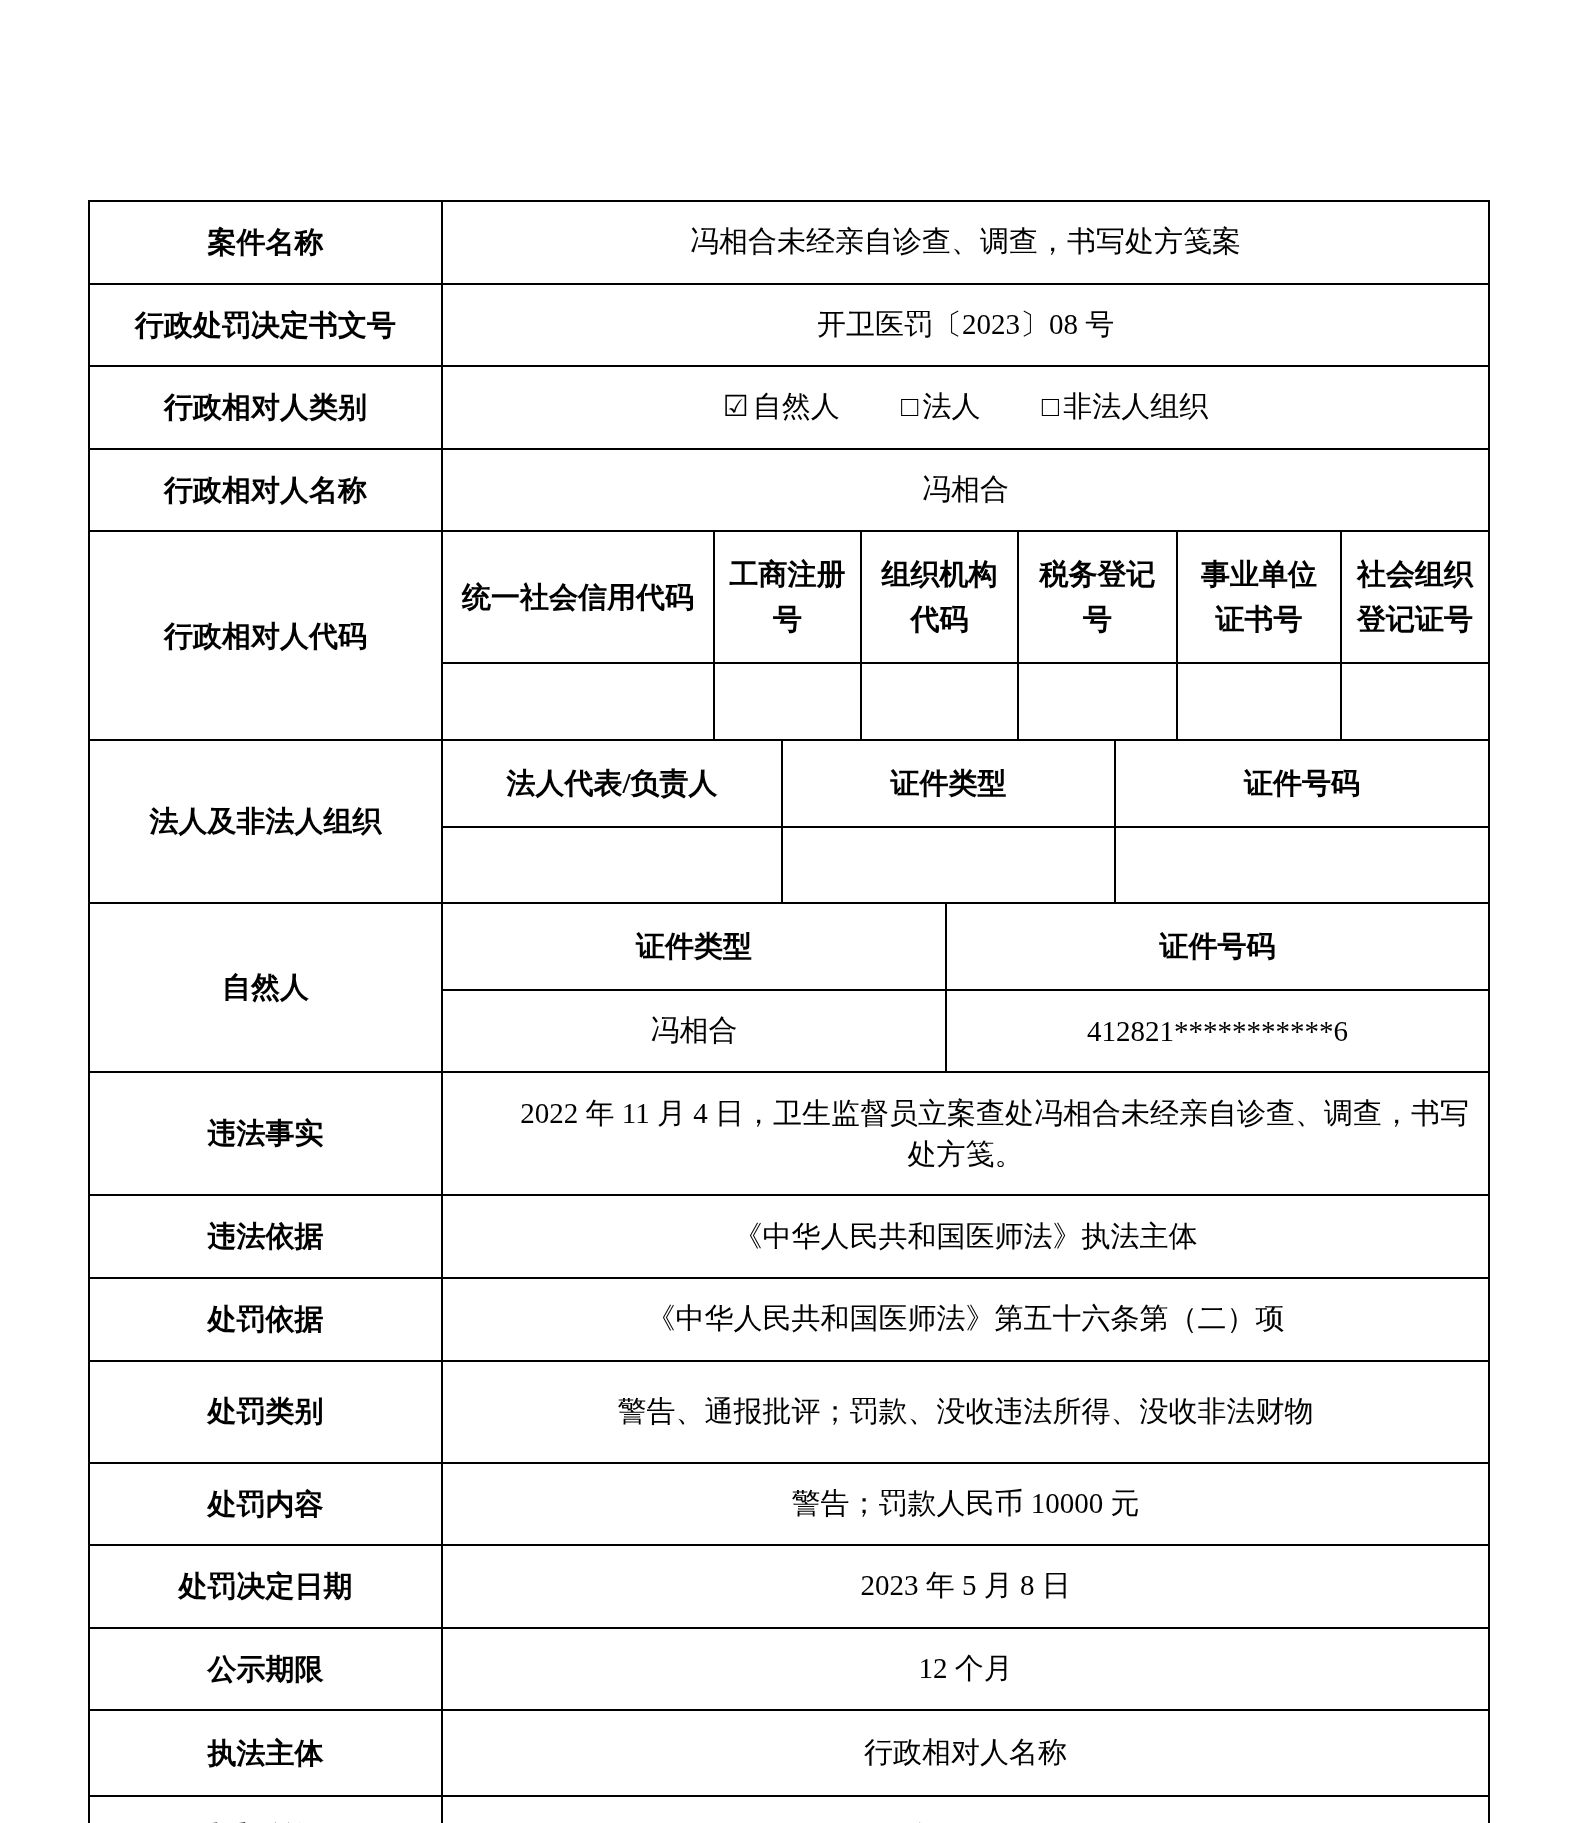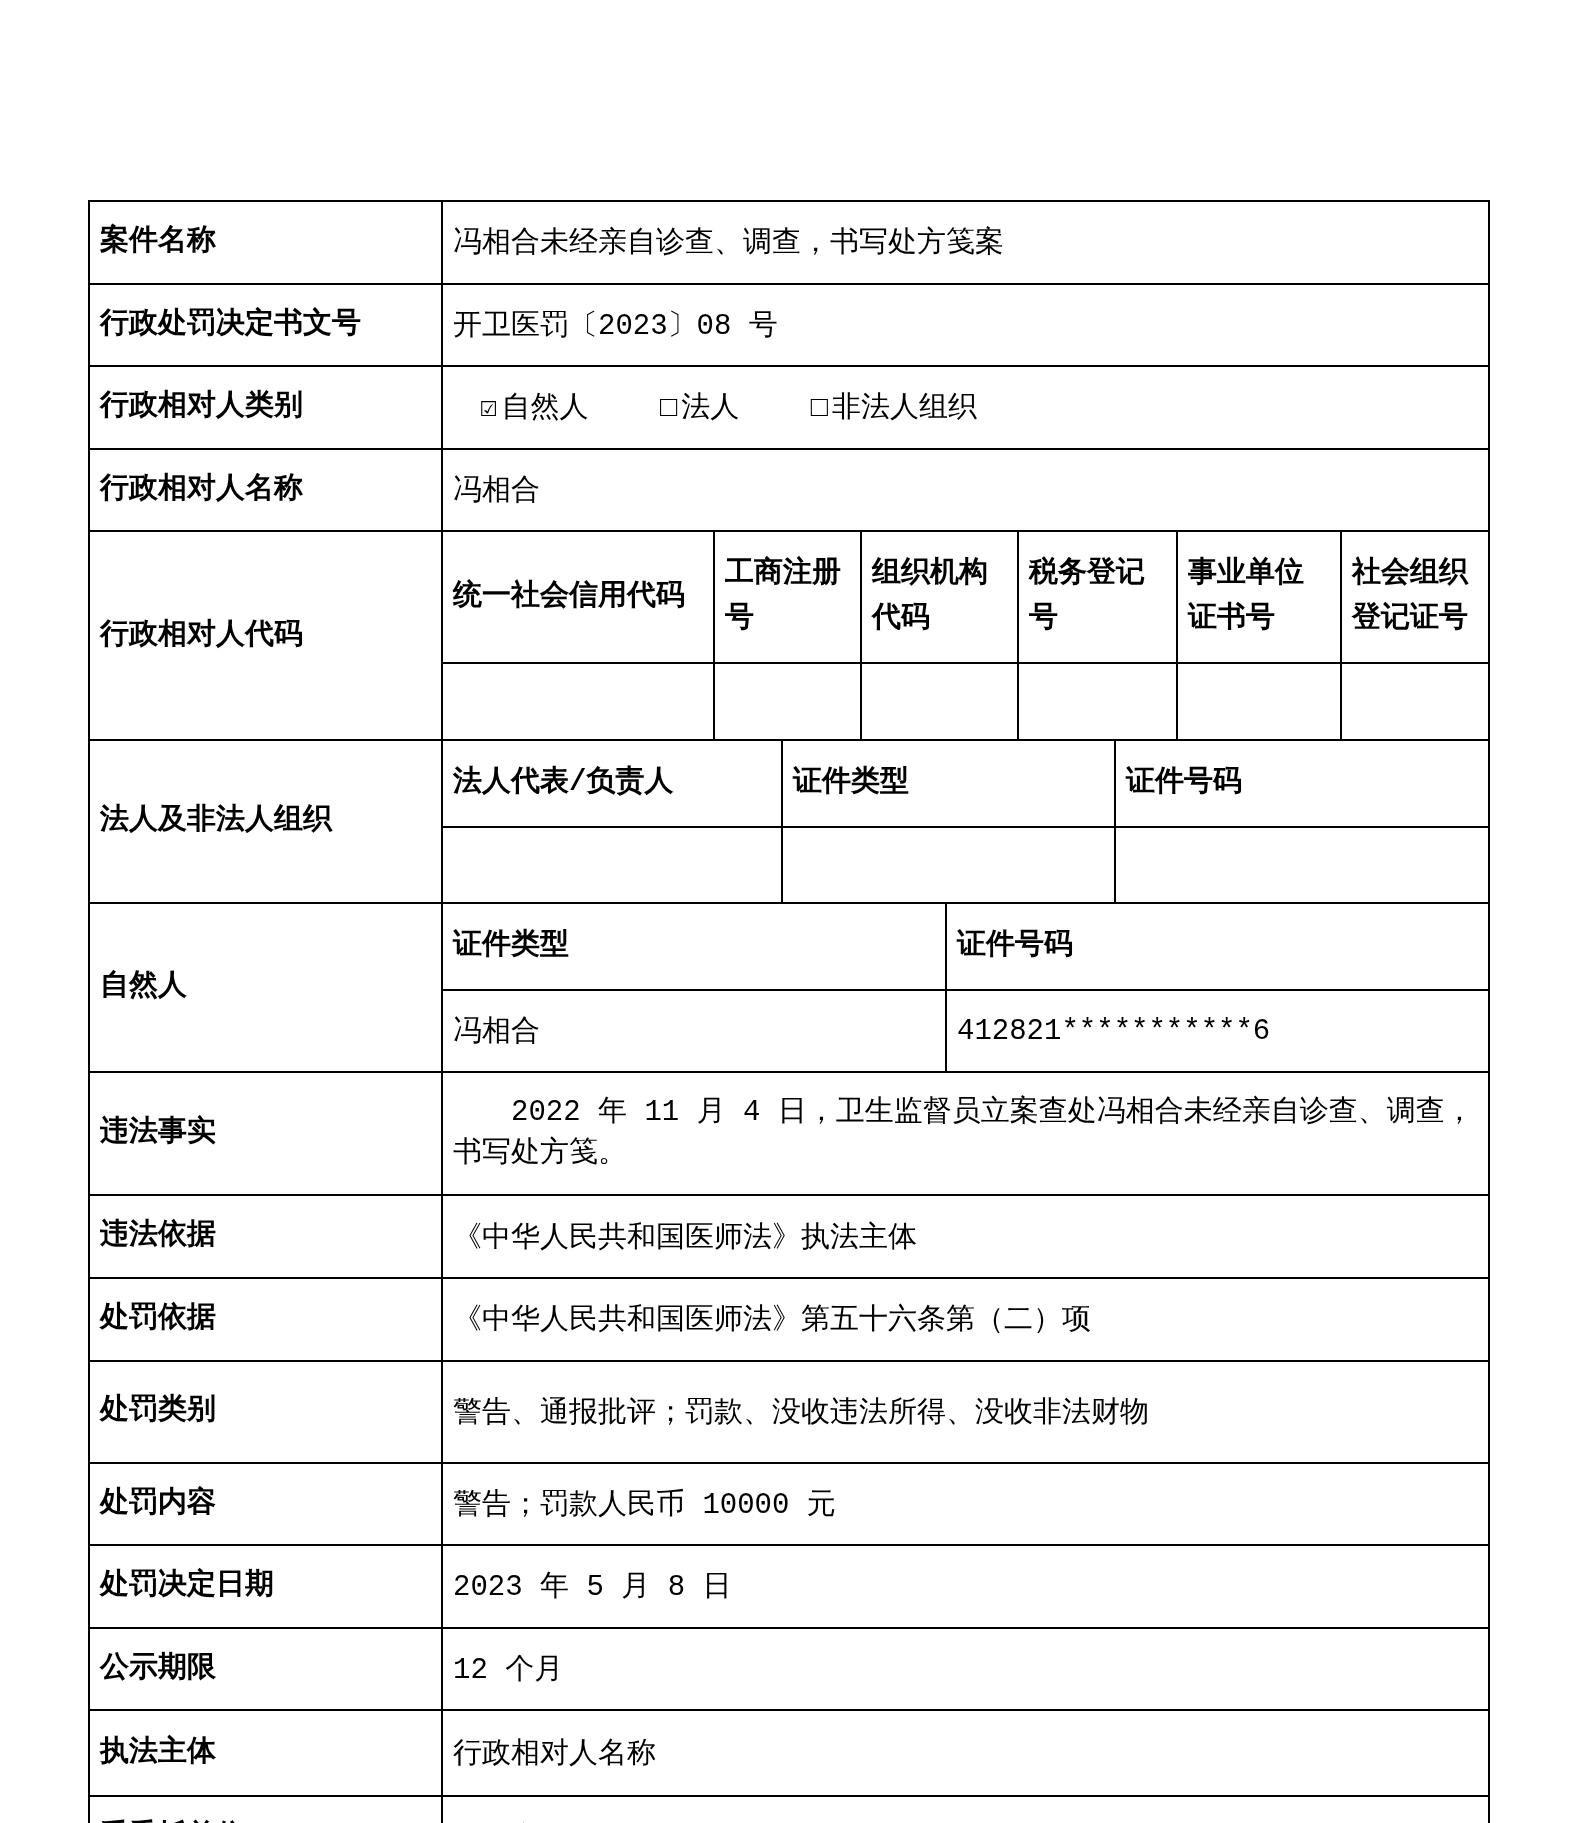--- a/index.html
+++ b/index.html
@@ -36,13 +36,12 @@
   }
   table.doc td {
     border: 2px solid #000000;
-    text-align: left;
+    text-align: center;
     vertical-align: middle;
     font-size: 29px;
     padding: 20px 10px;
     overflow: hidden;
     word-break: break-all;
-    font-family: Liberation Mono, monospace;
   }
   td.lbl {
     font-weight: bold;

